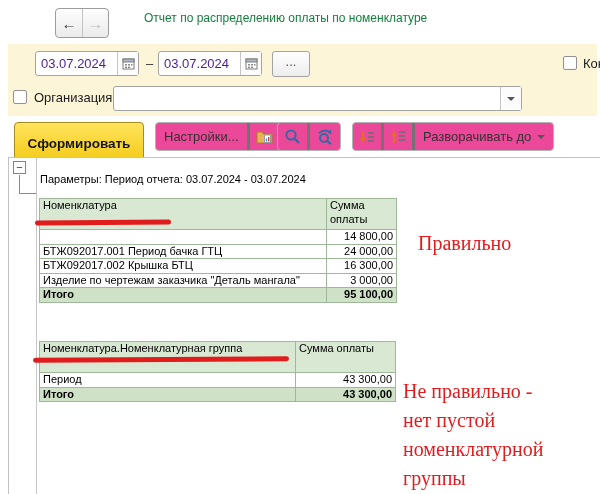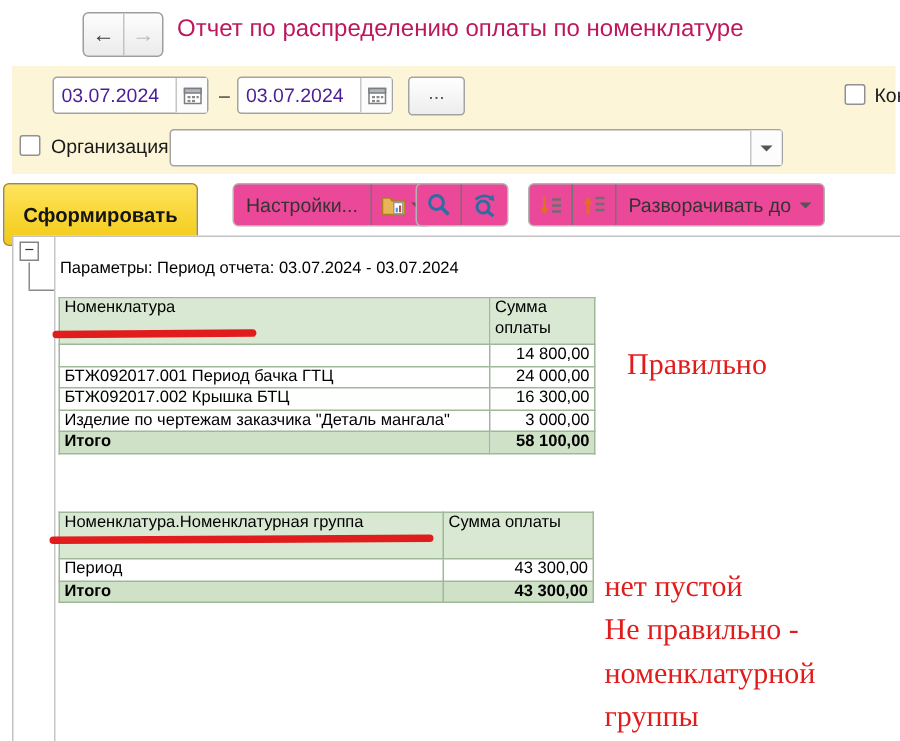--- a/index.html
+++ b/index.html
@@ -23,7 +23,7 @@
     font-size: 15px; color: #3a3a3a; cursor: default;
   }
   .navbtn.disabled { color: #bcbcbc; border-left: 1px solid #c3c3c3; }
-  .title { position: absolute; left: 118px; top: 11px; font-size: 16px; color: #be185d; white-space: nowrap; }
+  .title { position: absolute; left: 144px; top: 11px; font-size: 12px; color: #15803d; white-space: nowrap; }
 
   
   .filter-panel {

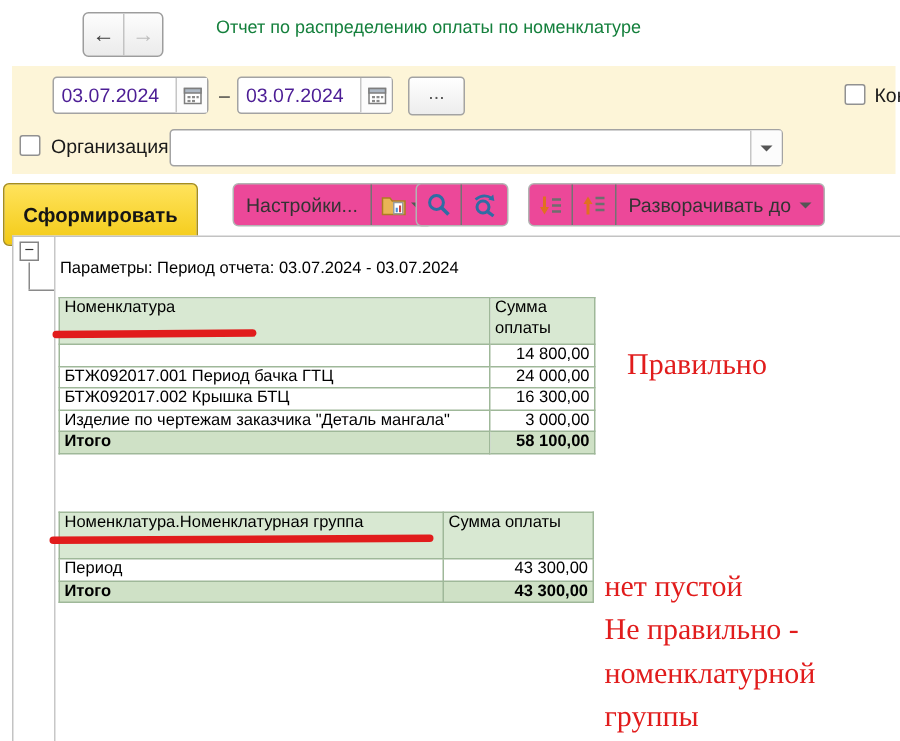--- a/index.html
+++ b/index.html
@@ -68,7 +68,7 @@
 
   
   .generate-btn {
-    position: absolute; left: 2px; top: 122px; width: 130px; height: 42px;
+    position: absolute; left: 14px; top: 122px; width: 130px; height: 42px;
     background: linear-gradient(var(--btn-yellow-top, #ffe35c), var(--btn-yellow-bottom, #f3ca15));
     border: 1px solid #a68d1d; border-radius: 4px;
     font-size: 13.5px; font-weight: bold; color: #151515;

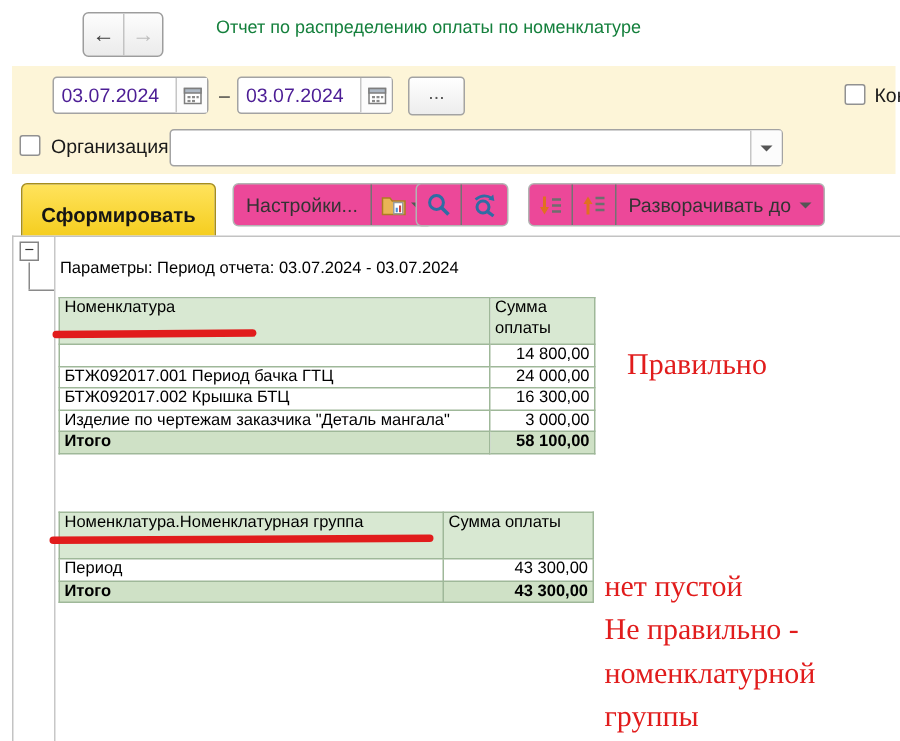--- a/index.html
+++ b/index.html
@@ -85,7 +85,7 @@
     display: flex; align-items: center; justify-content: center;
     padding: 0 8px; font-size: 13px; color: #333; white-space: nowrap;
   }
-  .tool-seg + .tool-seg { border-left: 1px solid #737373; }
+  .tool-seg + .tool-seg { border-left: 3px solid #737373; }
   .tool-seg.icon-seg { padding: 0 6px; gap: 3px; }
 
   

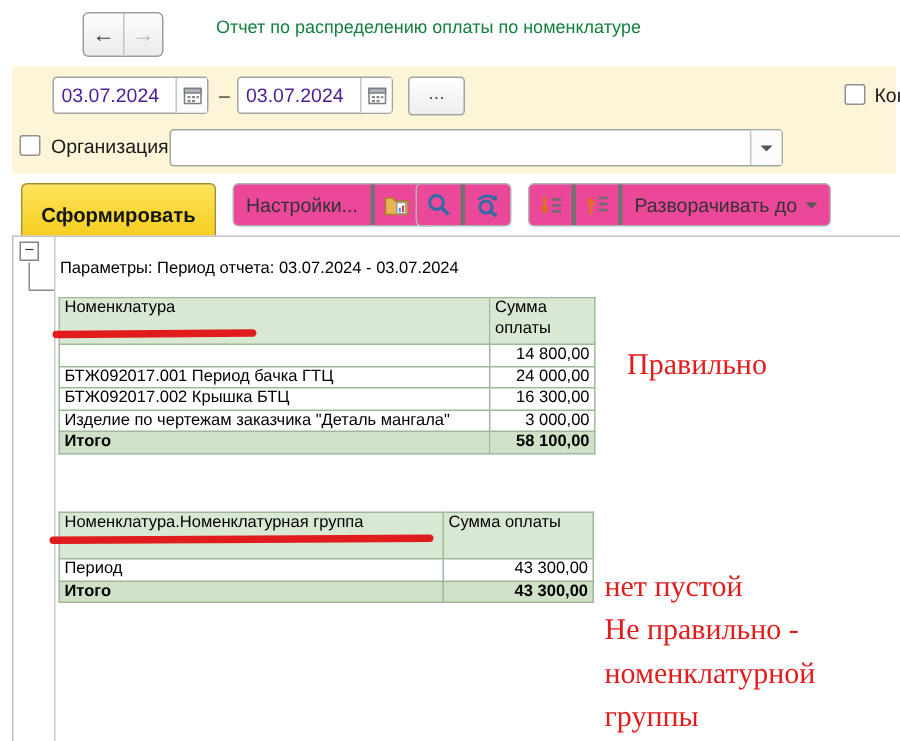--- a/index.html
+++ b/index.html
@@ -281,7 +281,7 @@
     </tr>
     <tr class="total">
       <td>Итого</td>
-      <td class="num">58 100,00</td>
+      <td class="num">95 100,00</td>
     </tr>
   </tbody>
     </table>

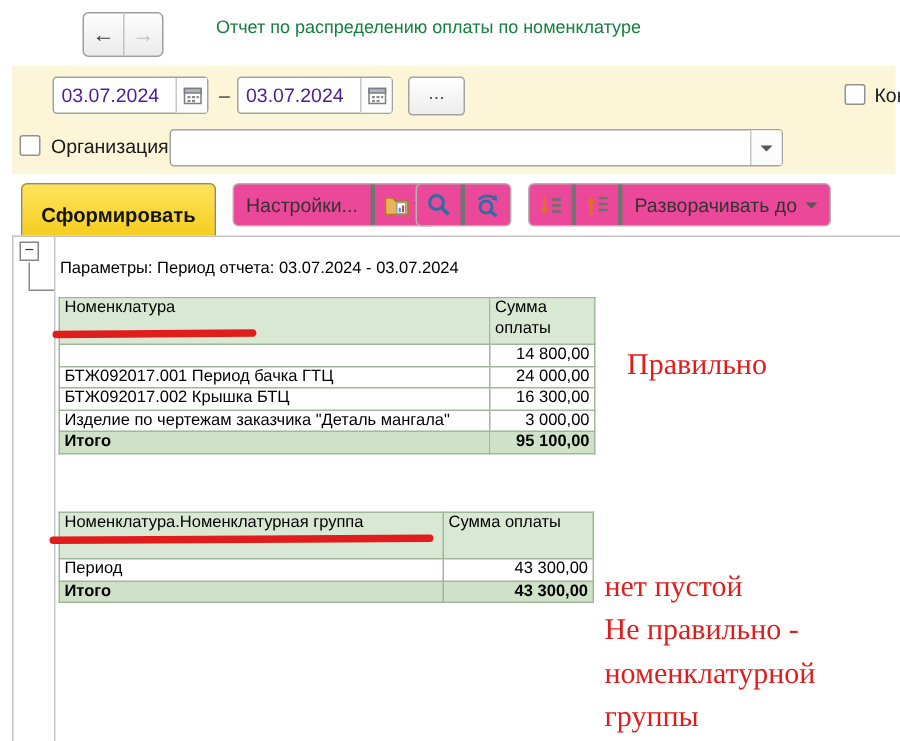--- a/index.html
+++ b/index.html
@@ -312,8 +312,8 @@
 <div class="marker underline2"></div>
 <div class="annot annot-correct">Правильно</div>
 <div class="annot annot-incorrect">
+  <div>Не правильно -</div>
   <div>нет пустой</div>
-  <div>Не правильно -</div>
   <div>номенклатурной</div>
   <div>группы</div>
 </div>

